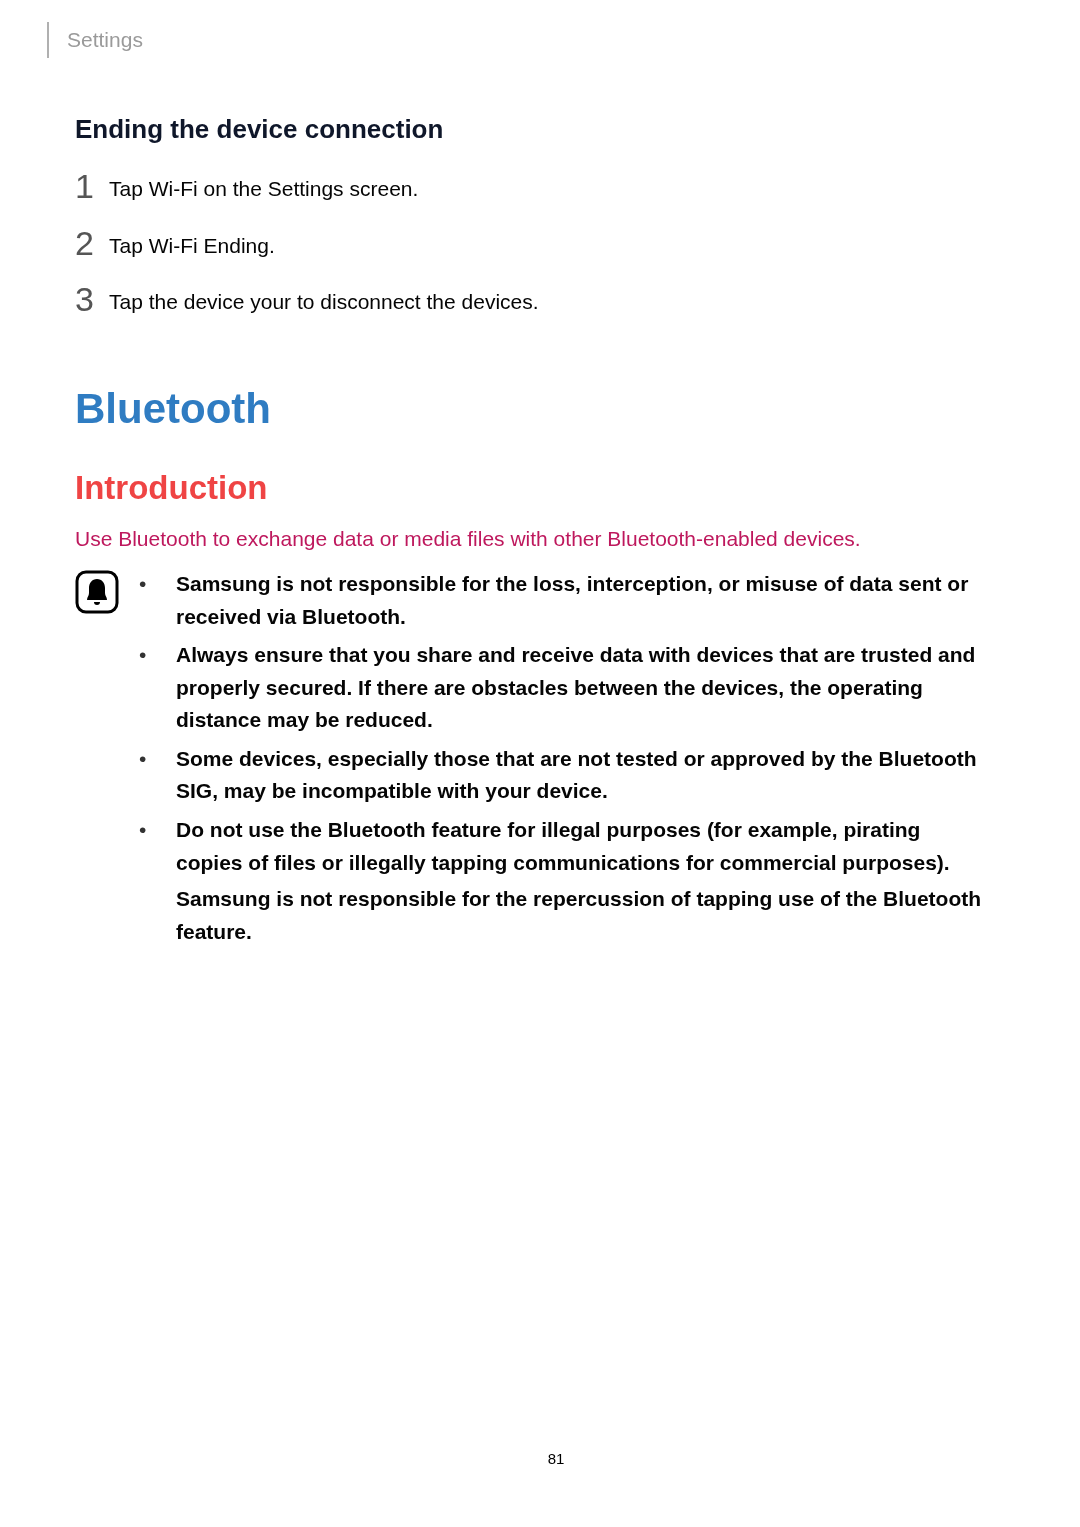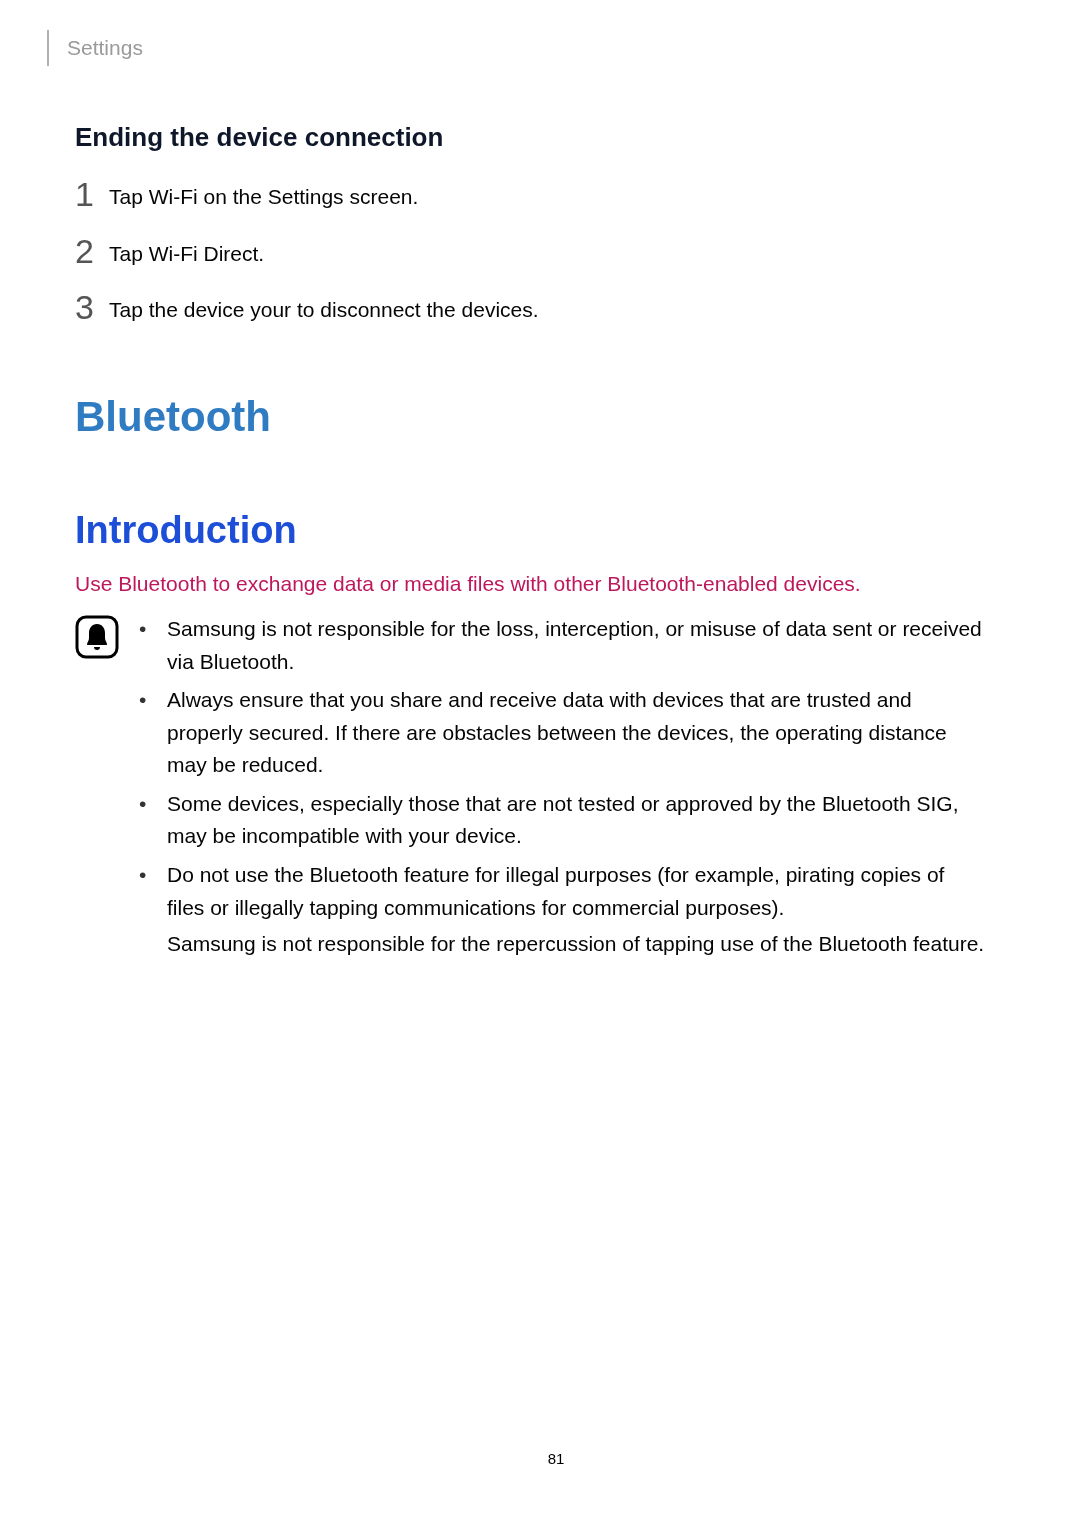--- a/index.html
+++ b/index.html
@@ -16,7 +16,7 @@
     position: relative;
     width: 1080px;
     height: 1527px;
-    padding: 30px 95px 0 75px;
+    padding: 22px 95px 0 75px;
   }
   .header {
     display: flex;

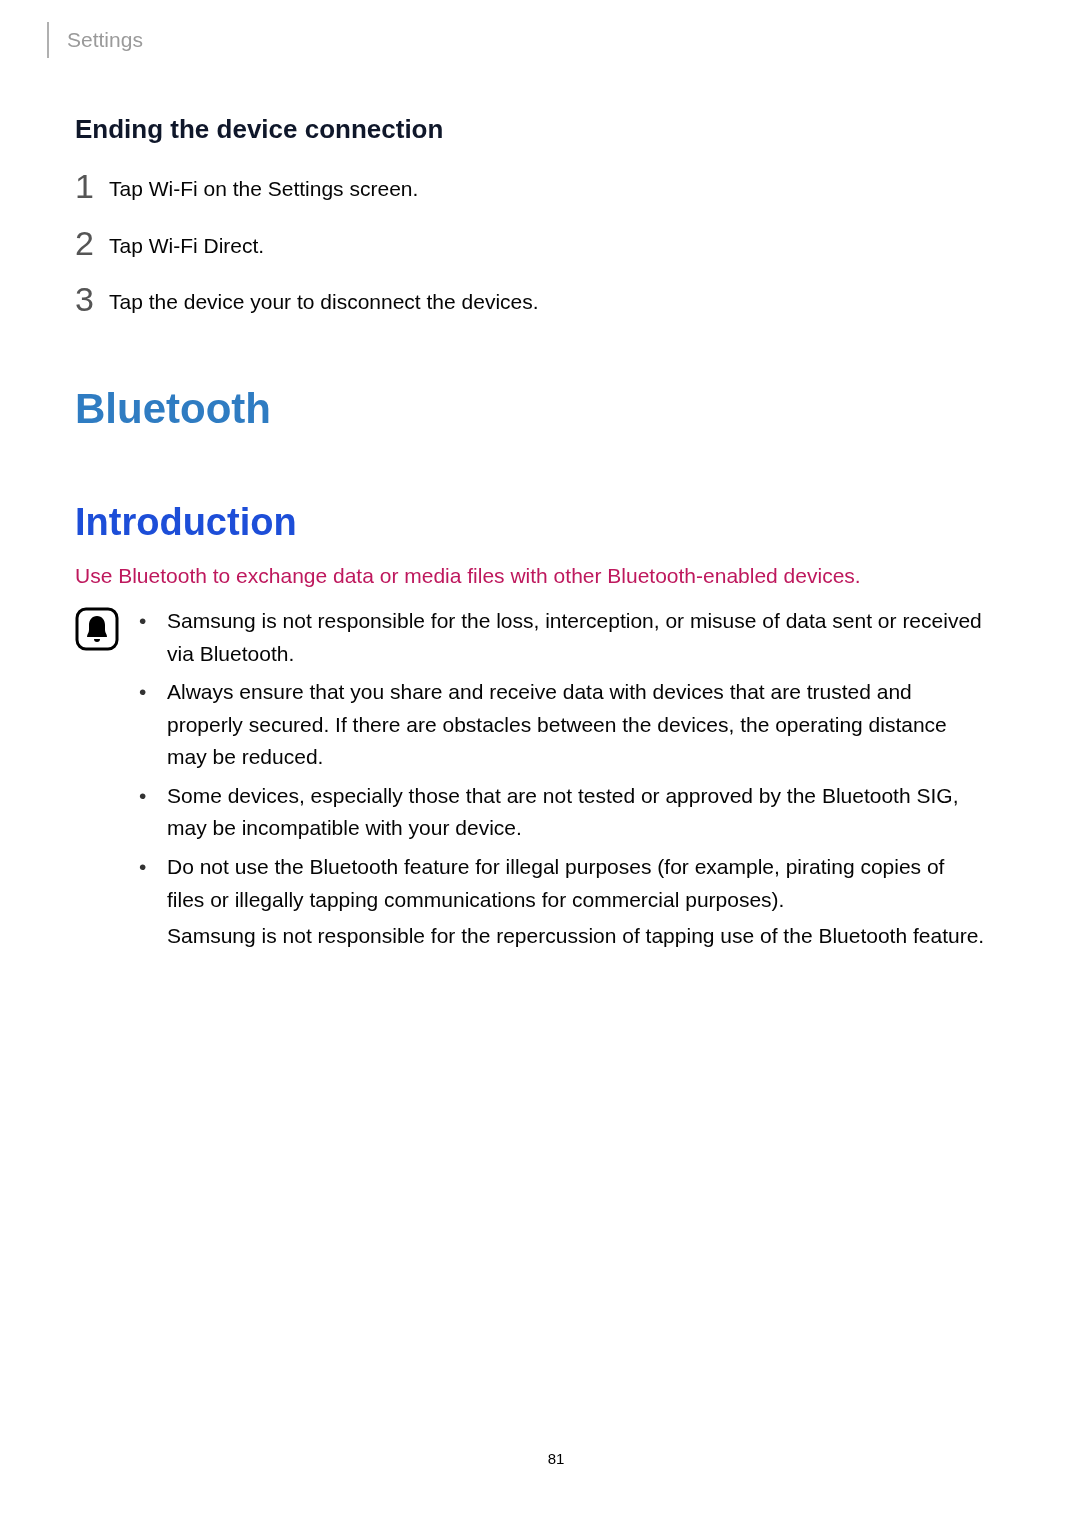--- a/index.html
+++ b/index.html
@@ -166,7 +166,7 @@
       <div class="step-num">2</div>
       <div class="step-body">
         <p>
-          <span>Tap </span><span class="bold">Wi-Fi Direct.</span>
+          <span>Tap </span><span class="bold">Wi-Fi Ending.</span>
         </p>
       </div>
     </li>

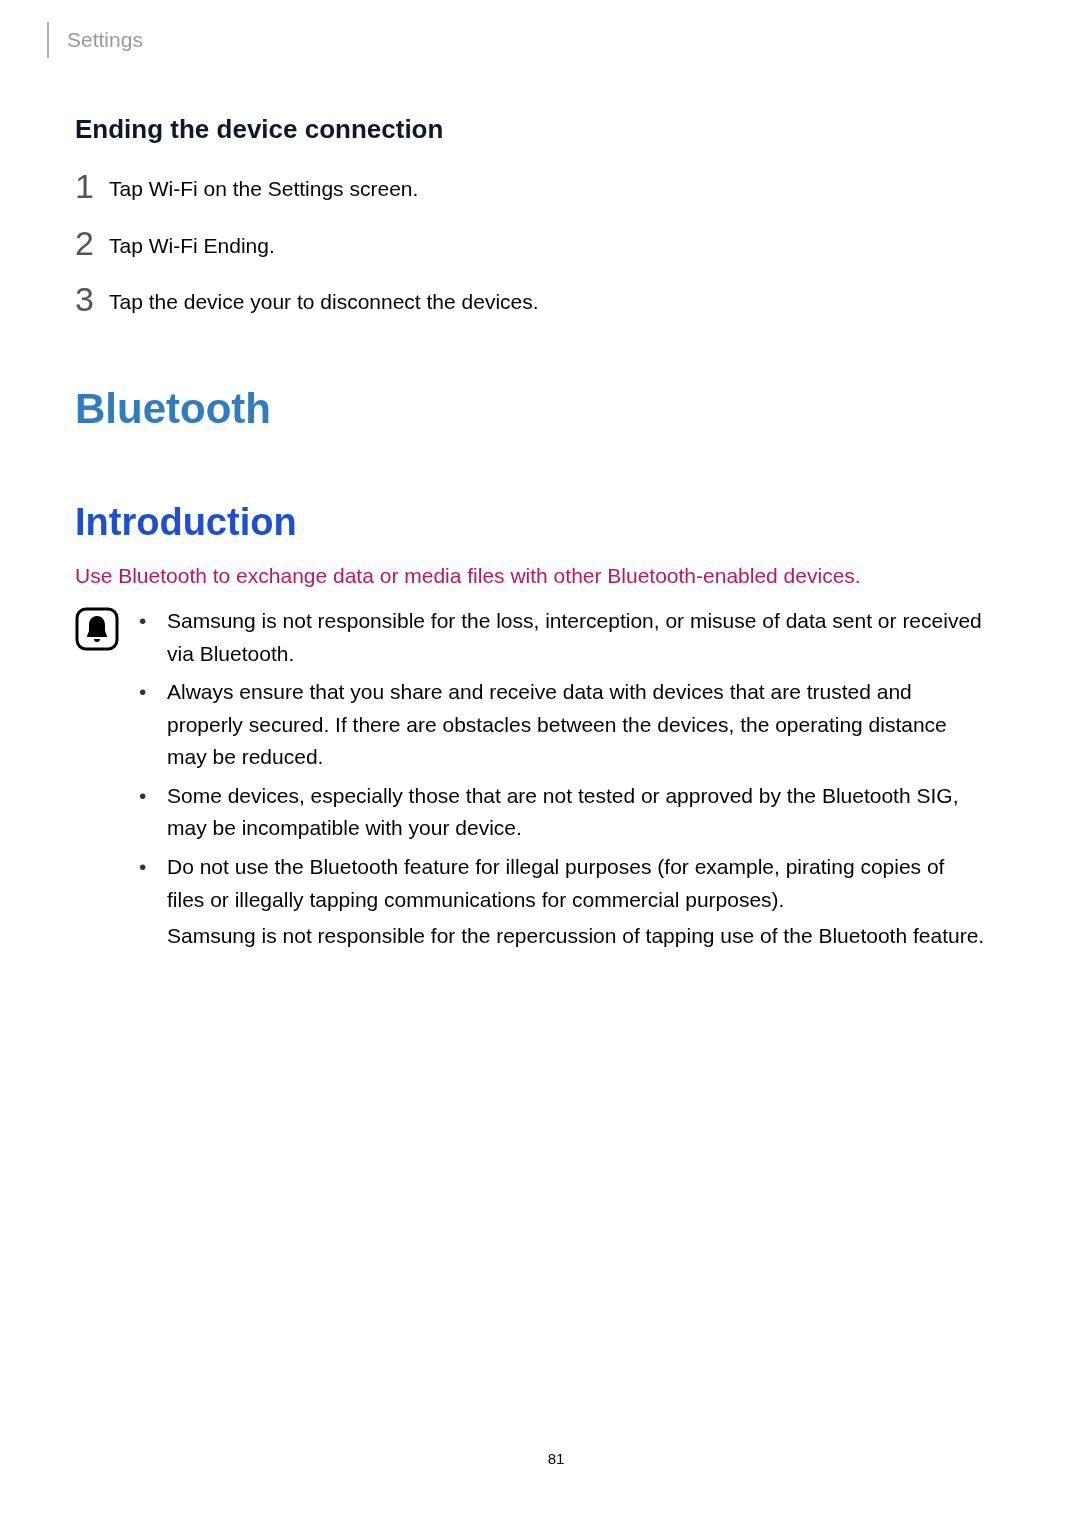--- a/index.html
+++ b/index.html
@@ -77,7 +77,7 @@
     font-size: 42px;
     font-weight: 700;
     color: #2f7cc2;
-    margin: 0 0 68px 0;
+    margin: 0 0 36px 0;
   }
   .subsection-title {
     font-size: 38px;

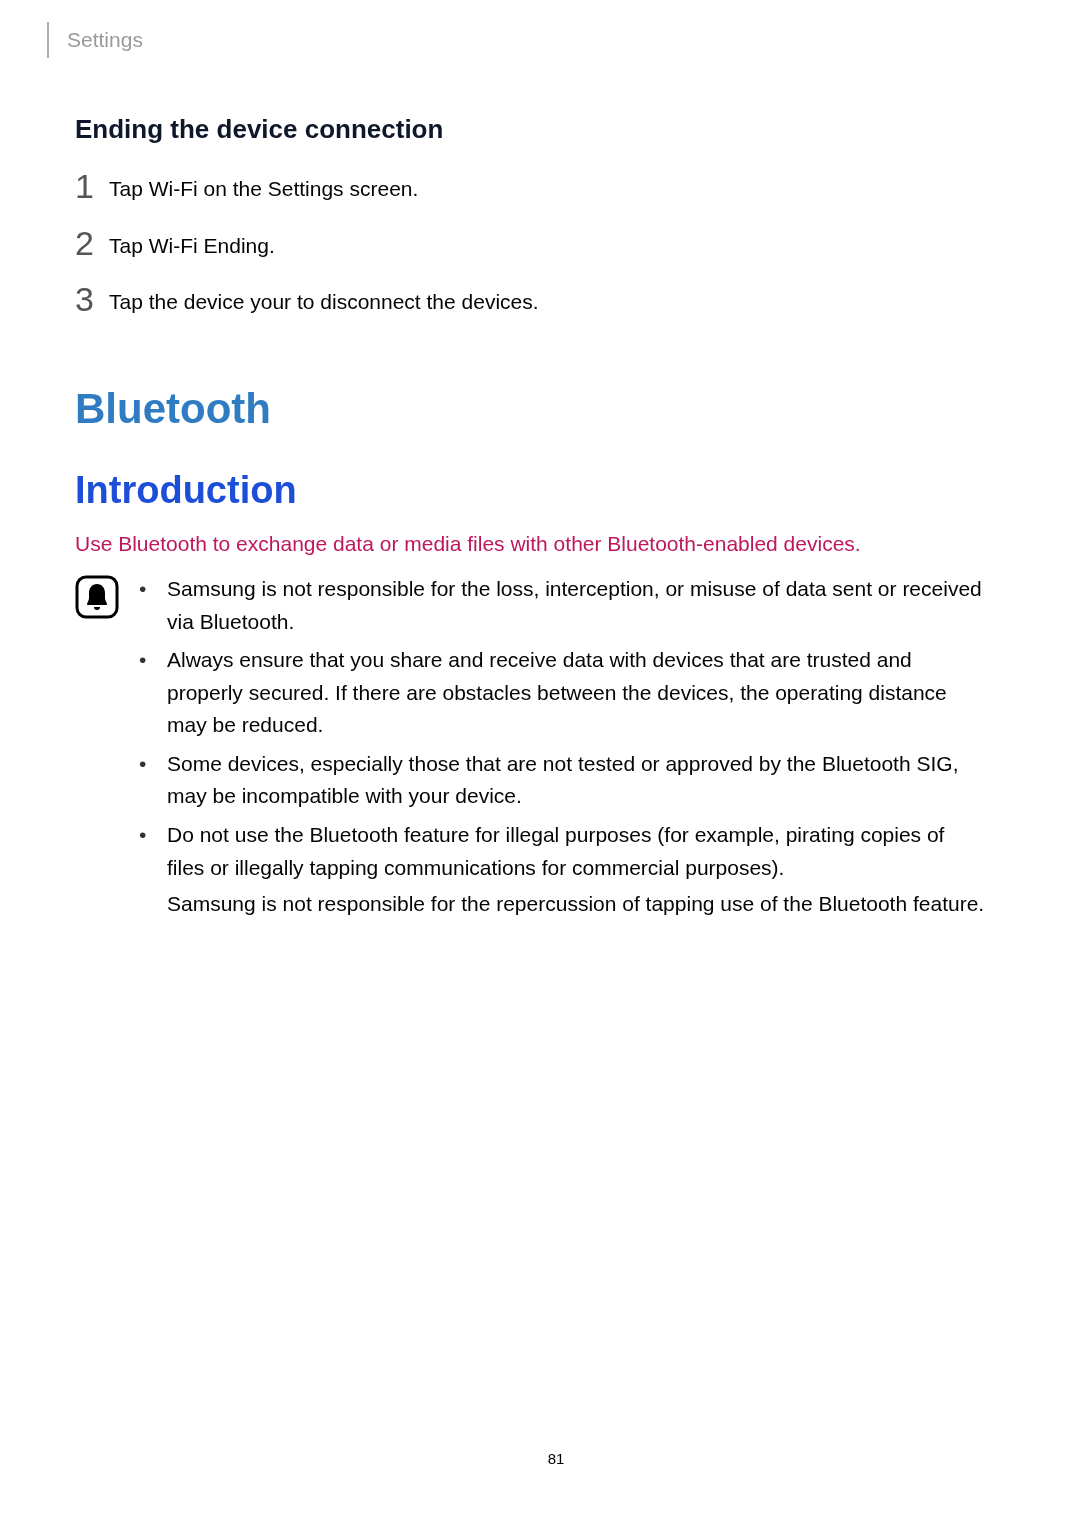--- a/index.html
+++ b/index.html
@@ -80,9 +80,9 @@
     margin: 0 0 36px 0;
   }
   .subsection-title {
-    font-size: 38px;
+    font-size: 33px;
     font-weight: 700;
-    color: #1d4ed8;
+    color: #ef4444;
     margin: 0 0 16px 0;
   }
   .intro-para {

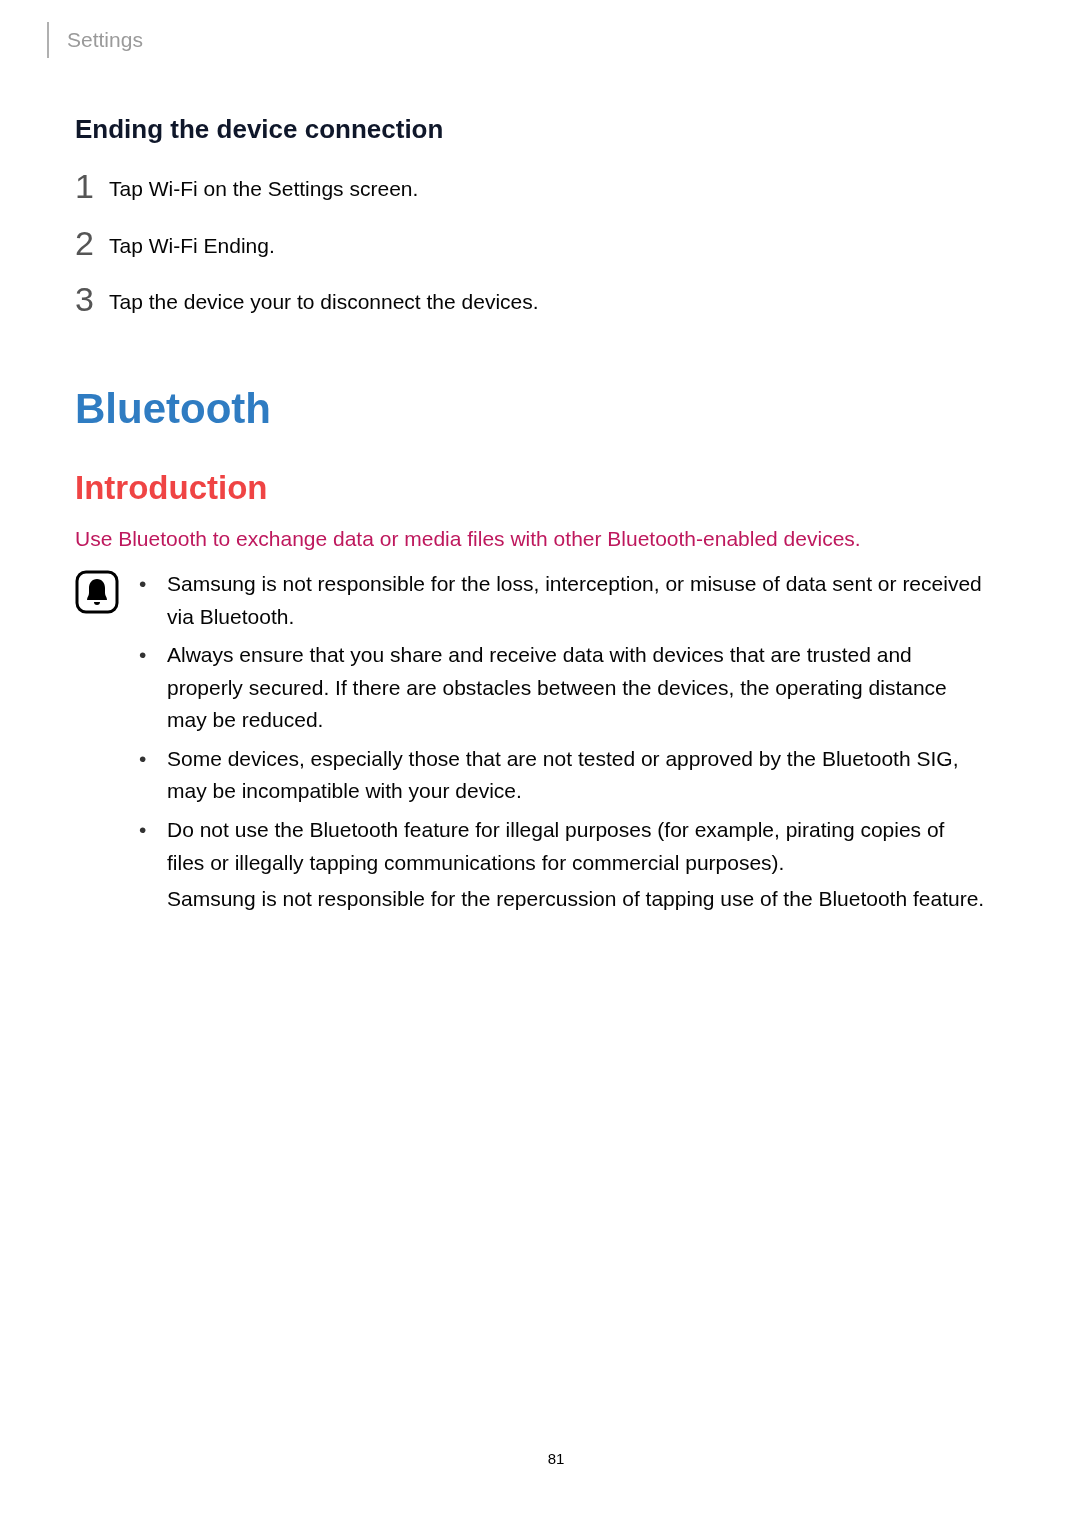--- a/index.html
+++ b/index.html
@@ -129,7 +129,8 @@
     color: #333;
   }
   .note-list li p {
-    margin: 0 0 4px 8px;
+    margin: 0 0 4px 17px;
+    font-weight: bold;
   }
   .page-number {
     position: absolute;

